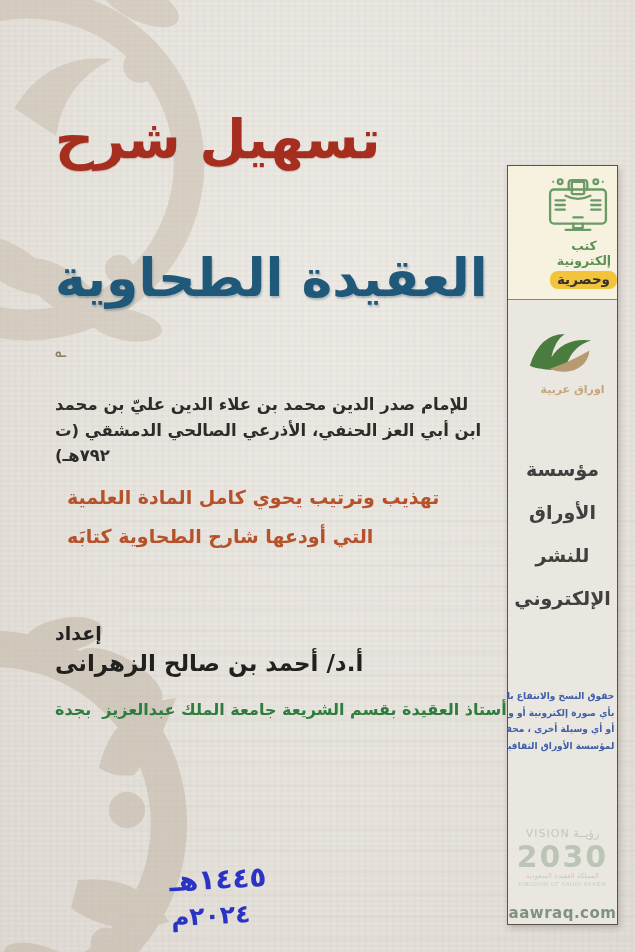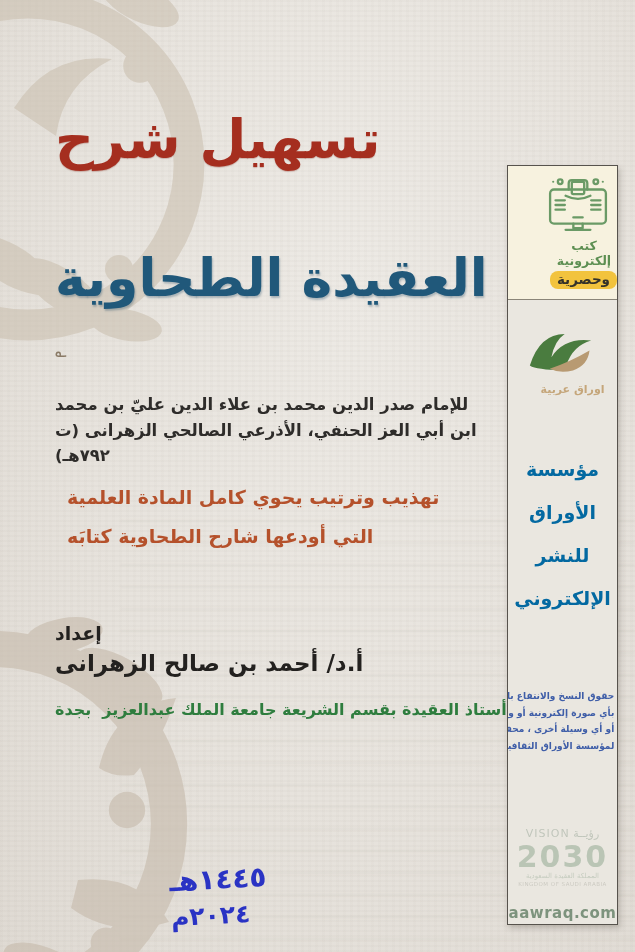--- a/index.html
+++ b/index.html
@@ -173,7 +173,7 @@
 
     <div class="author-block">
       <div>للإمام صدر الدين محمد بن علاء الدين عليّ بن محمد</div>
-      <div>ابن أبي العز الحنفي، الأذرعي الصالحي الزهرانى (ت ٧٩٢هـ)</div>
+      <div>ابن أبي العز الحنفي، الأذرعي الصالحي الدمشقي (ت ٧٩٢هـ)</div>
     </div>
 
     <div class="description">

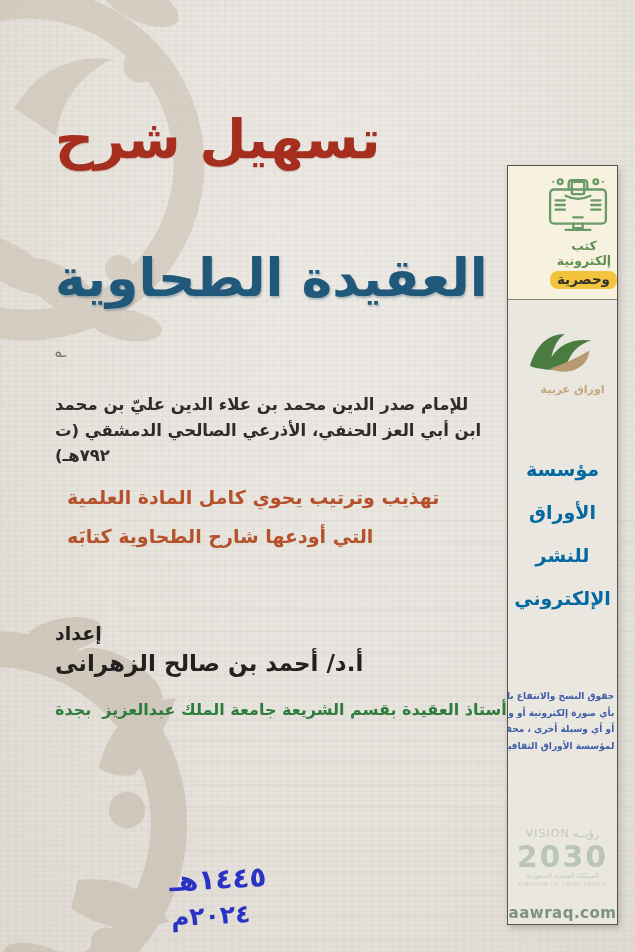--- a/index.html
+++ b/index.html
@@ -108,7 +108,7 @@
   .awraq-name{font-size:11px;font-weight:700;color:#c5a67a;margin-top:1px;letter-spacing:1px;margin-left:20px;}
   .foundation{
     position:absolute;top:282px;left:0;right:0;
-    font-size:19px;font-weight:700;color:#0369a1;line-height:43px;
+    font-size:19px;font-weight:700;color:#404040;line-height:43px;
   }
   .copyright{
     position:absolute;top:522px;left:0;right:0;

